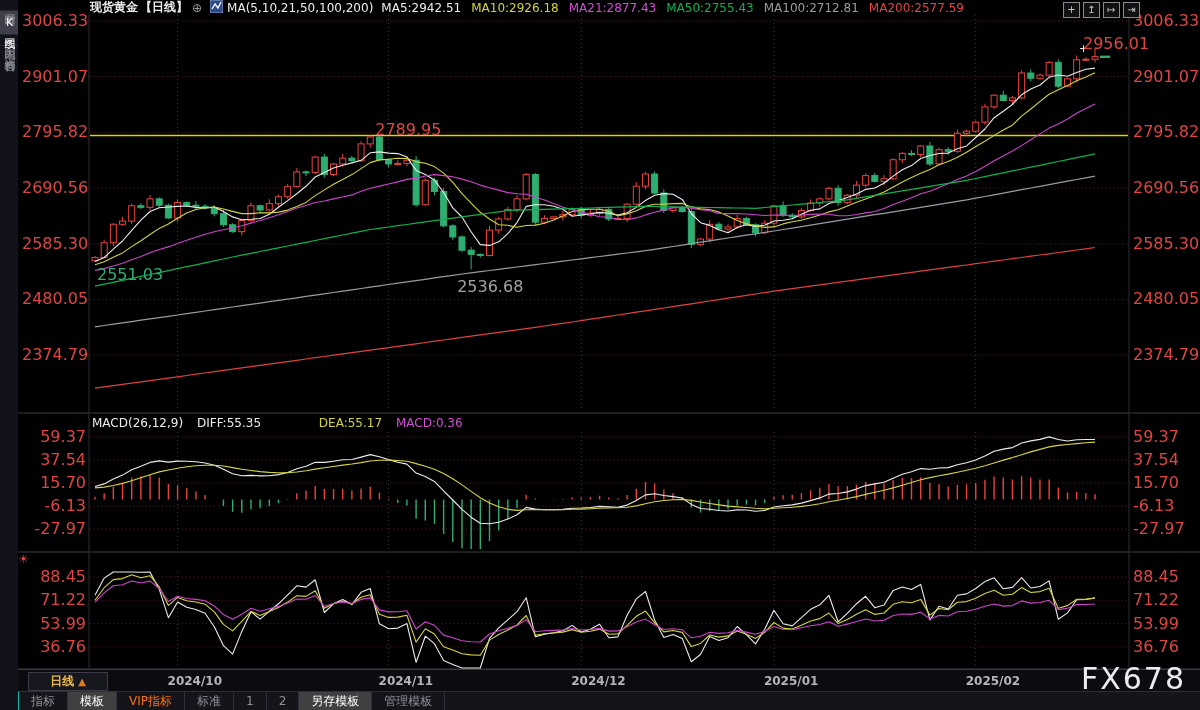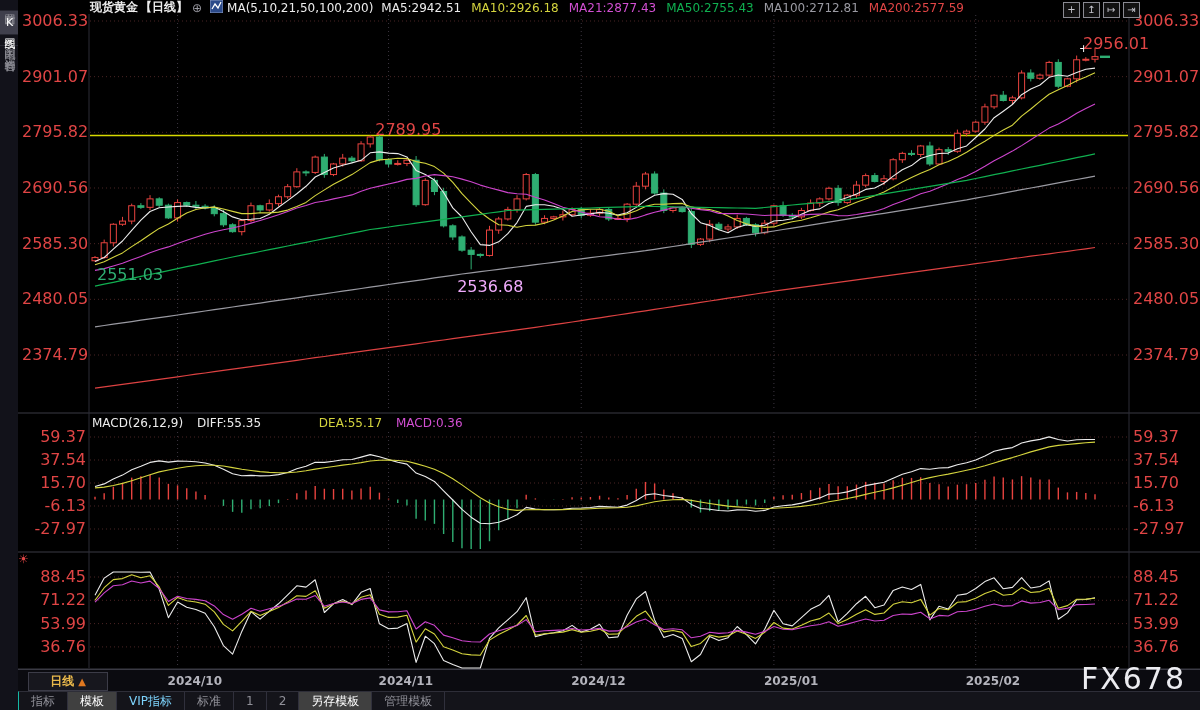--- a/index.html
+++ b/index.html
@@ -539,7 +539,7 @@
     <div class="axis-label axis-right" style="top: 639.9px;">36.76</div>
     <div class="annot" style="left: 375.229px; top: 120.436px; color: rgb(224, 69, 69);">2789.95</div>
     <div class="annot" style="left: 97px; top: 264.793px; color: rgb(46, 174, 114);">2551.03</div>
-    <div class="annot" style="left: 457.146px; top: 277.382px; color: #f0abfc;">2536.68</div>
+    <div class="annot" style="left: 457.146px; top: 277.382px; color: #a3a3a3;">2536.68</div>
     <div class="annot" style="left: 1083px; top: 33.6125px; color: rgb(224, 69, 69);">2956.01</div>
   </div>
 

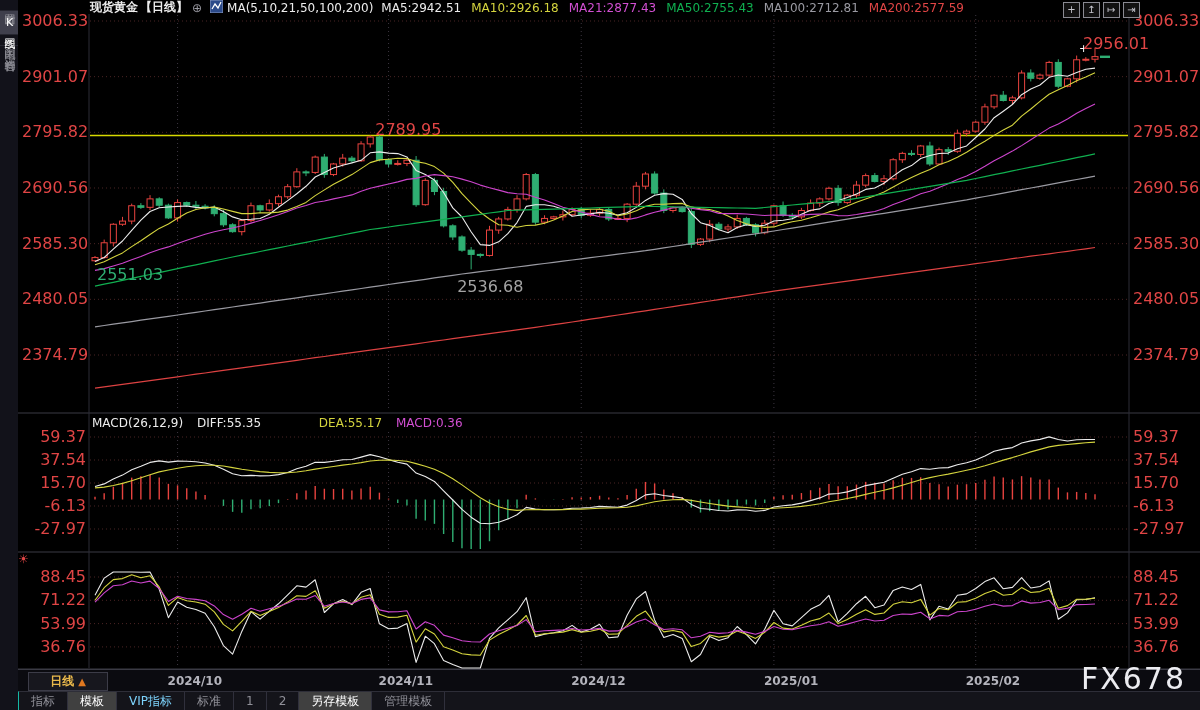--- a/index.html
+++ b/index.html
@@ -50,7 +50,7 @@
   .tab{font-size:12px;line-height:18px;padding:0 12px;color:#909098;border-right:1px solid #30303c;
        cursor:pointer;white-space:nowrap;}
   .tab.active{background:#404040;color:#fff;}
-  .tab.vip{color:#7dd3fc;}
+  .tab.vip{color:#f97316;}
   
   .watermark{position:absolute;right:14px;bottom:14px;font-size:30px;color:#ececf0;
              letter-spacing:2px;z-index:7;font-weight:normal;}

